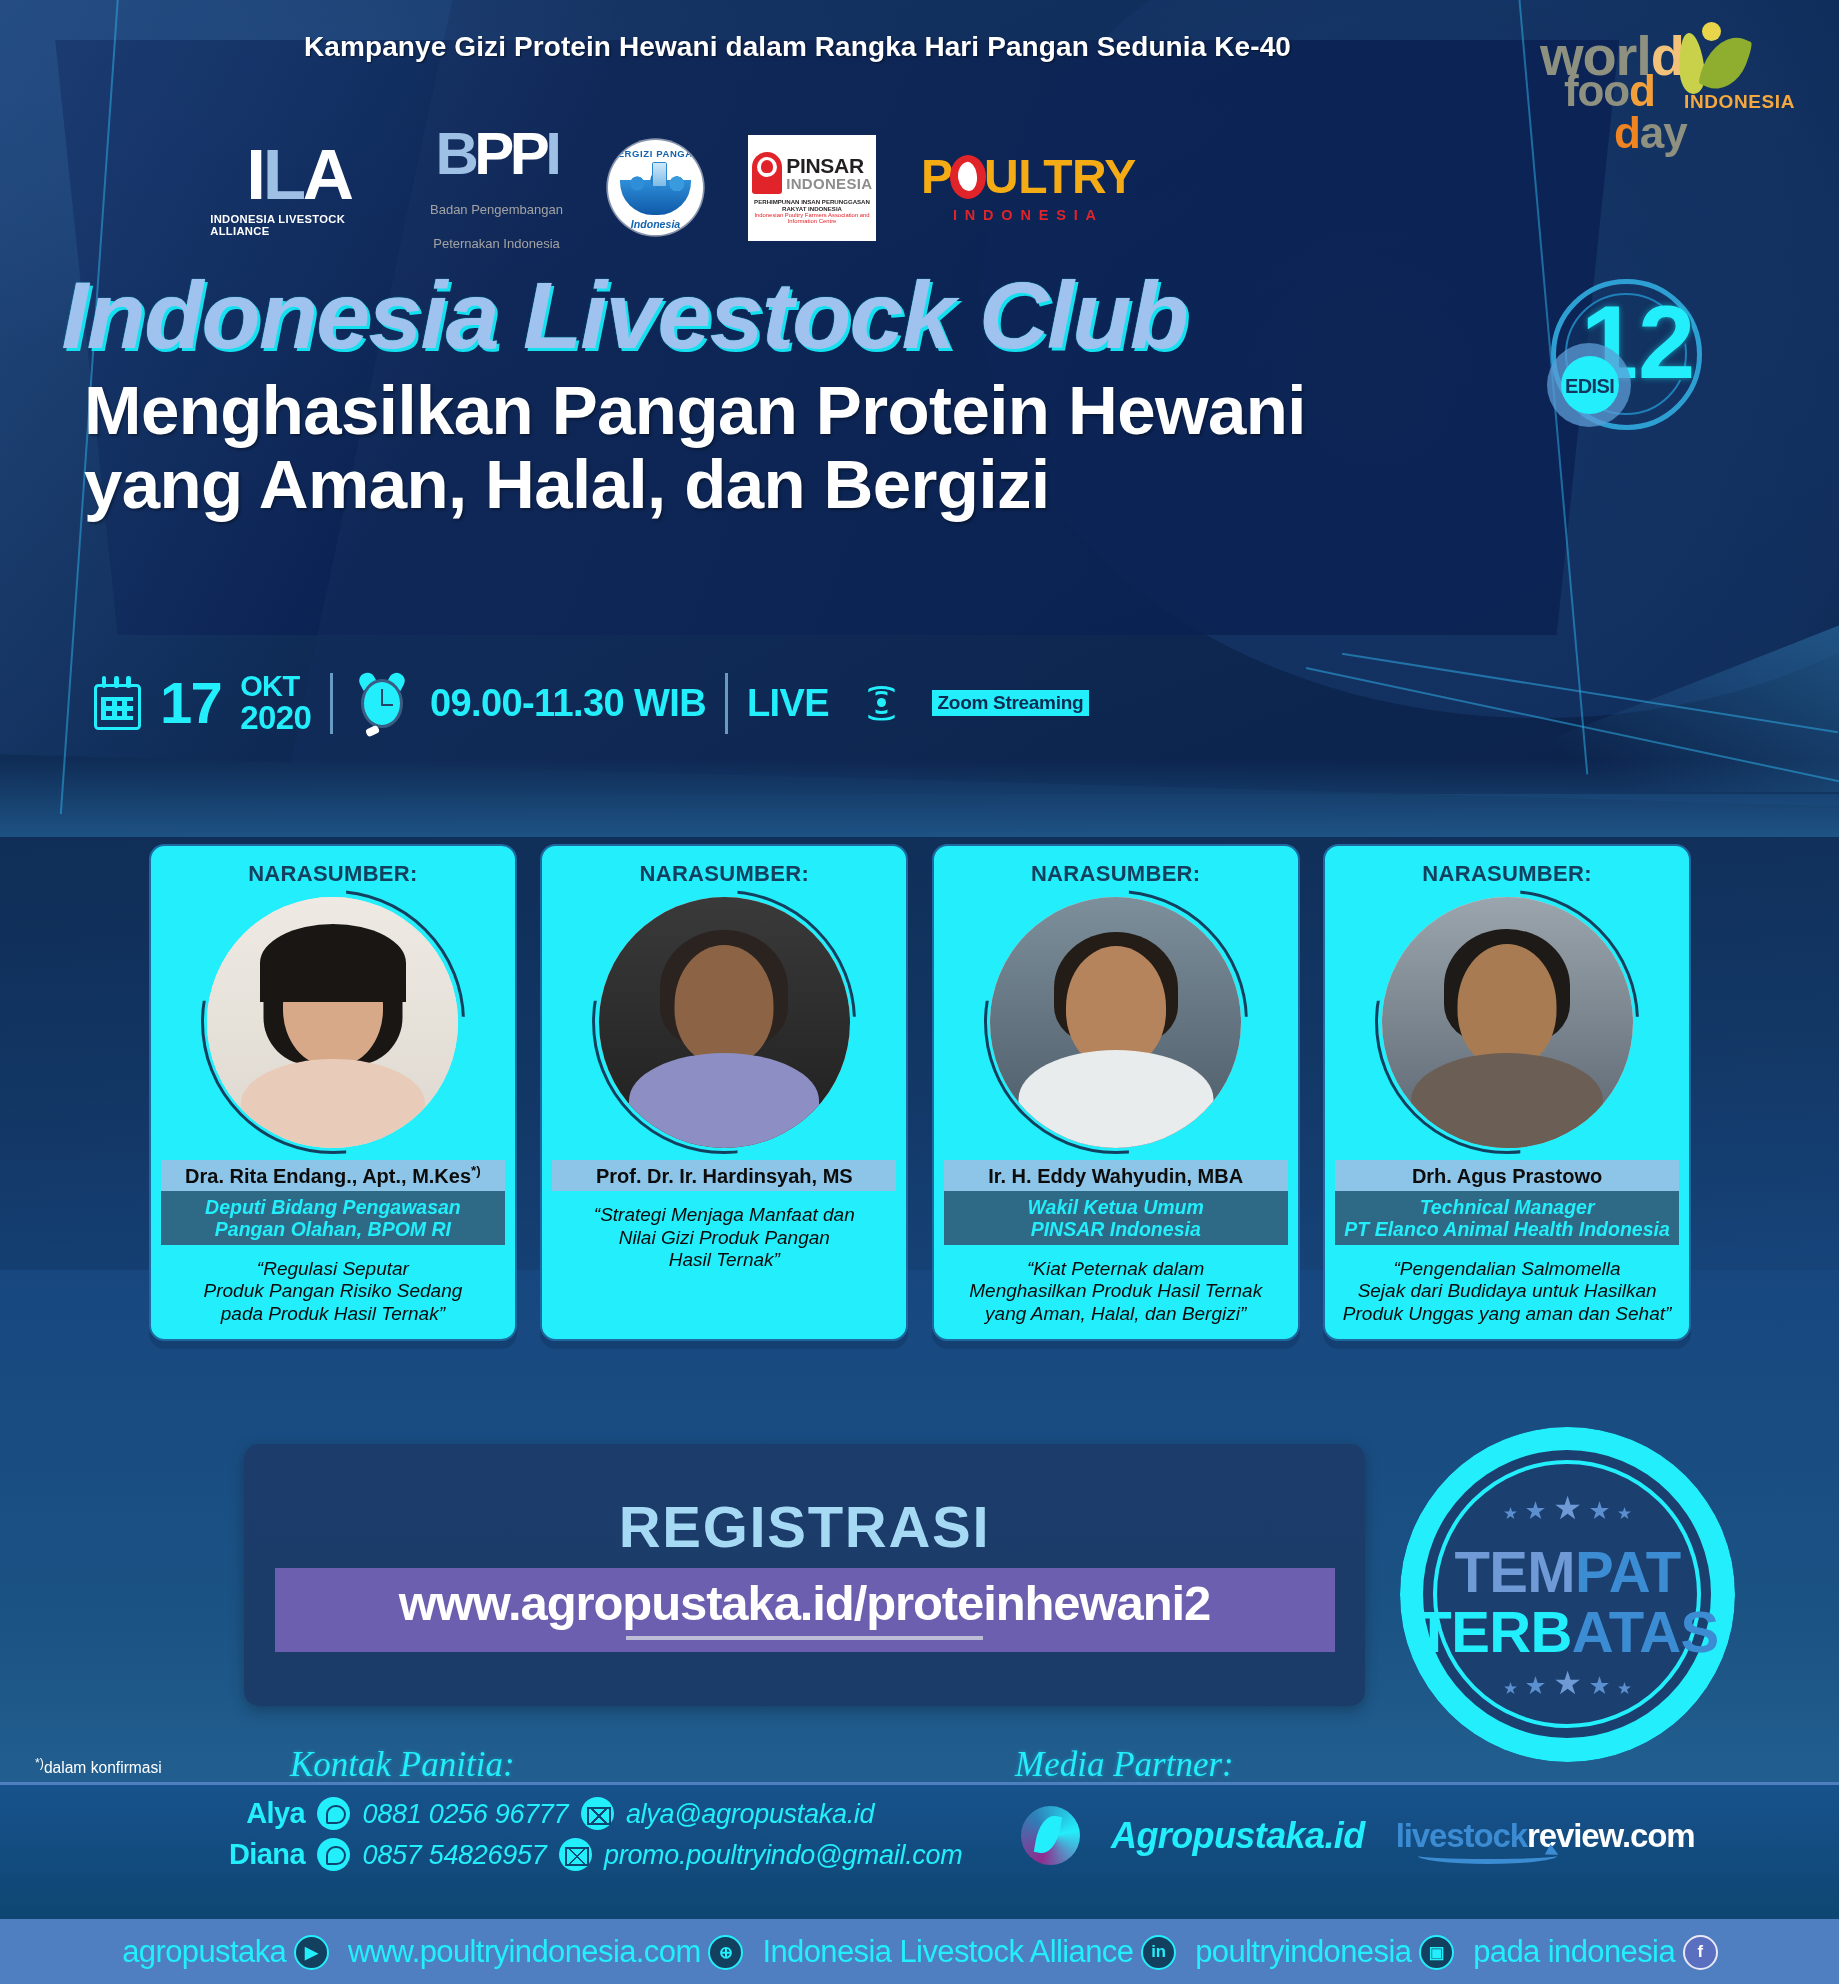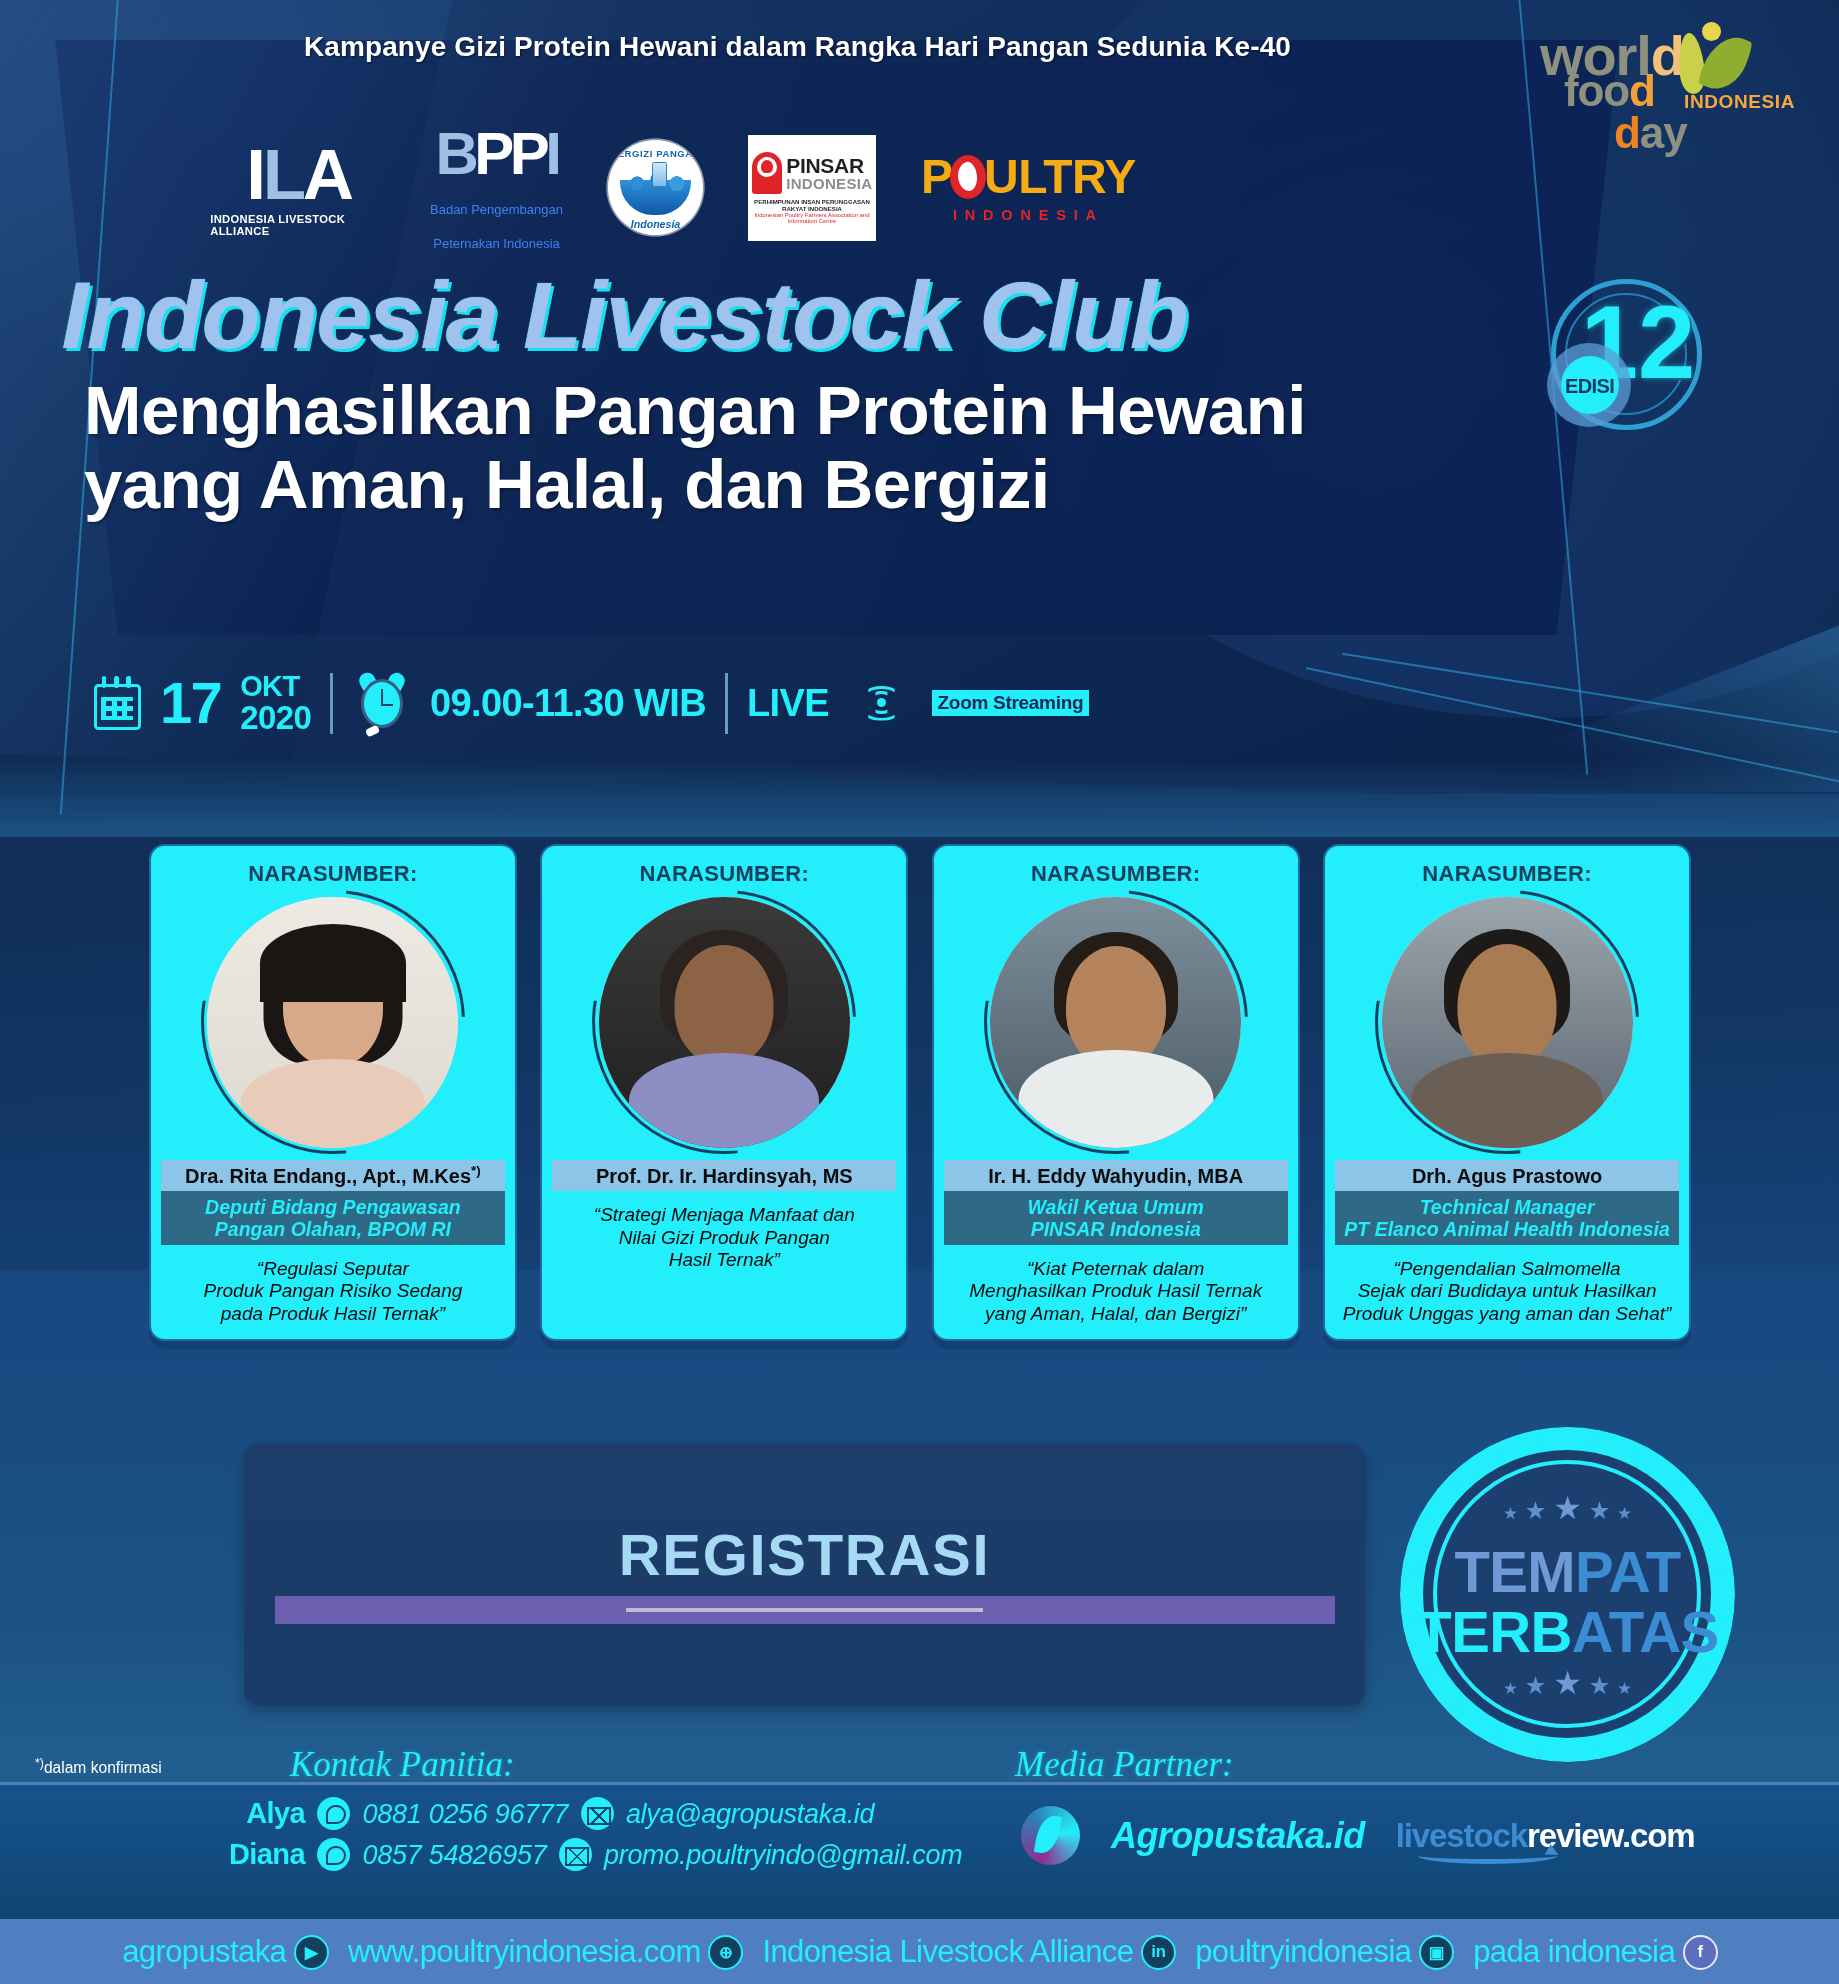--- a/index.html
+++ b/index.html
@@ -107,7 +107,7 @@
 
   .bppi-glyph { font-size:60px; font-weight:bold; letter-spacing:-4.5px; line-height:1; color:#9dc0e4; }
   .bppi-glyph .w { color:#ffffff; }
-  .bppi-sub { font-size:13px; color:#3b82f6; line-height:1.15; margin-top:19px; text-align:center; }
+  .bppi-sub { font-size:13px; color:#a3a3a3; line-height:1.15; margin-top:19px; text-align:center; }
 
   .pergizi { width:95px; height:95px; border-radius:50%; background:#fff; position:relative; overflow:hidden;
              box-shadow:0 0 0 1.7px rgba(255,255,255,.5); }

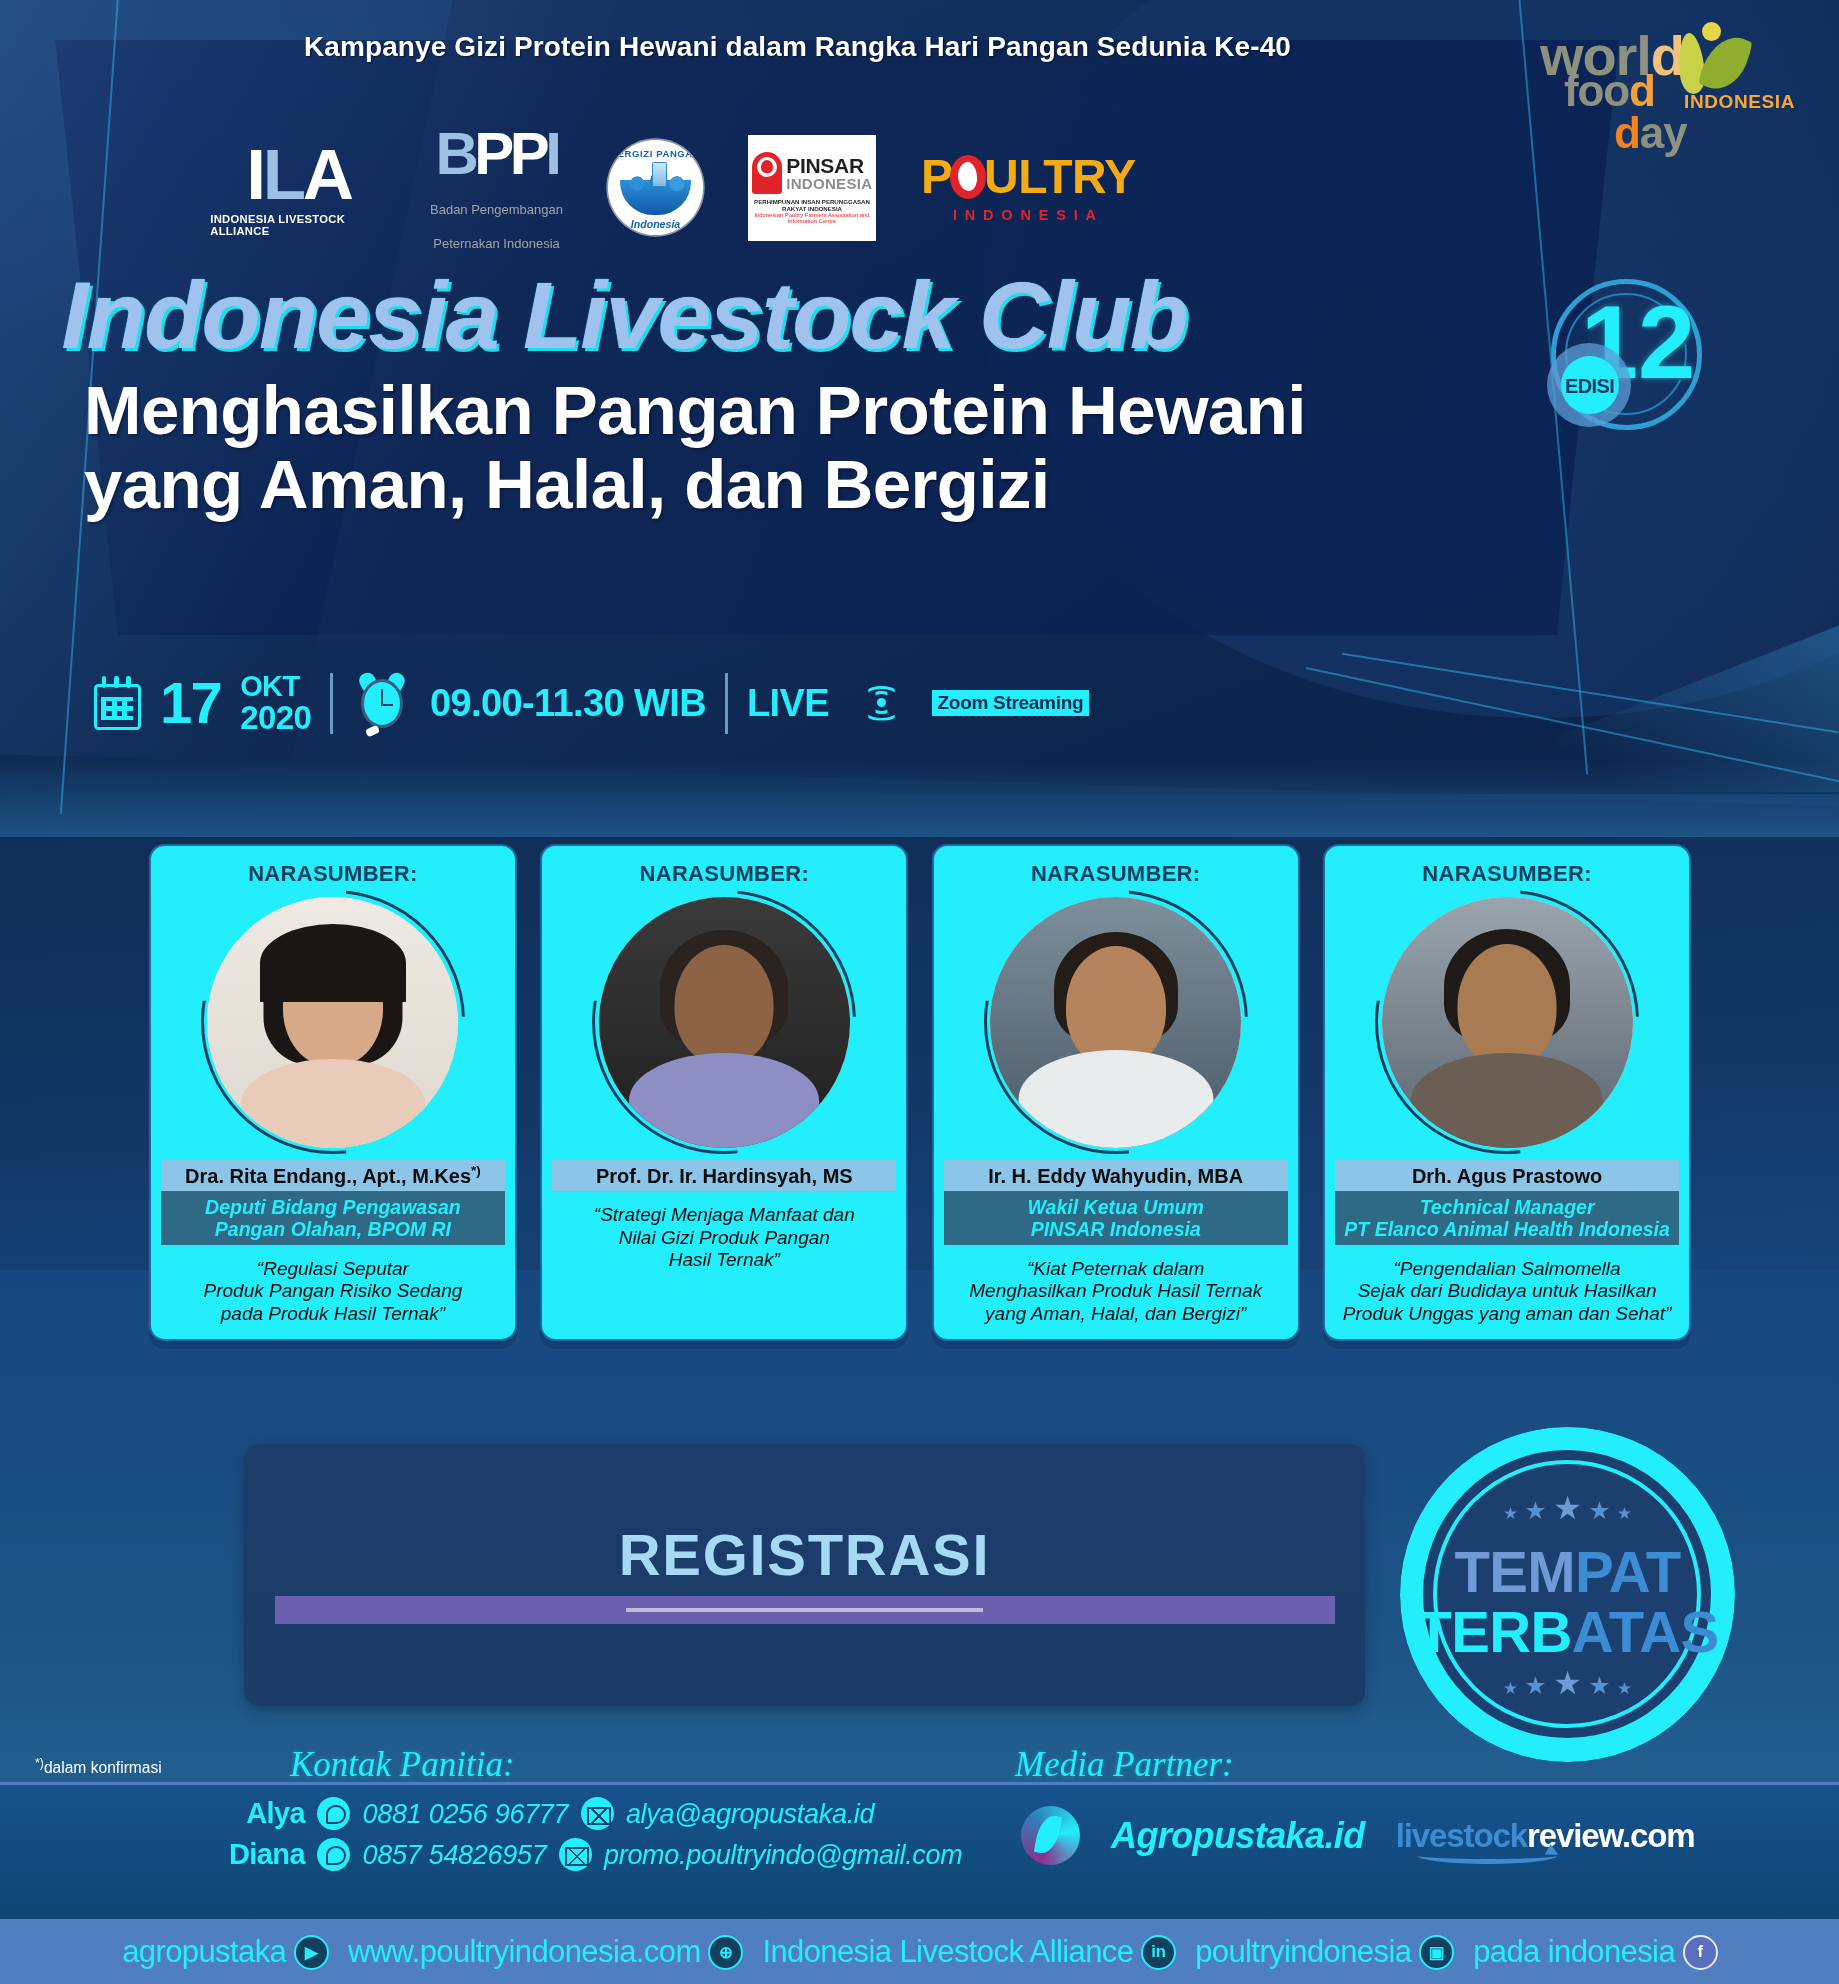--- a/index.html
+++ b/index.html
@@ -594,6 +594,7 @@
 <div id="reg-panel">
   <div class="reg-title">REGISTRASI</div>
   <div class="reg-url-box">
+    <div class="reg-url">www.agropustaka.id/proteinhewani2</div>
     <div class="reg-underline"></div>
   </div>
 </div>

